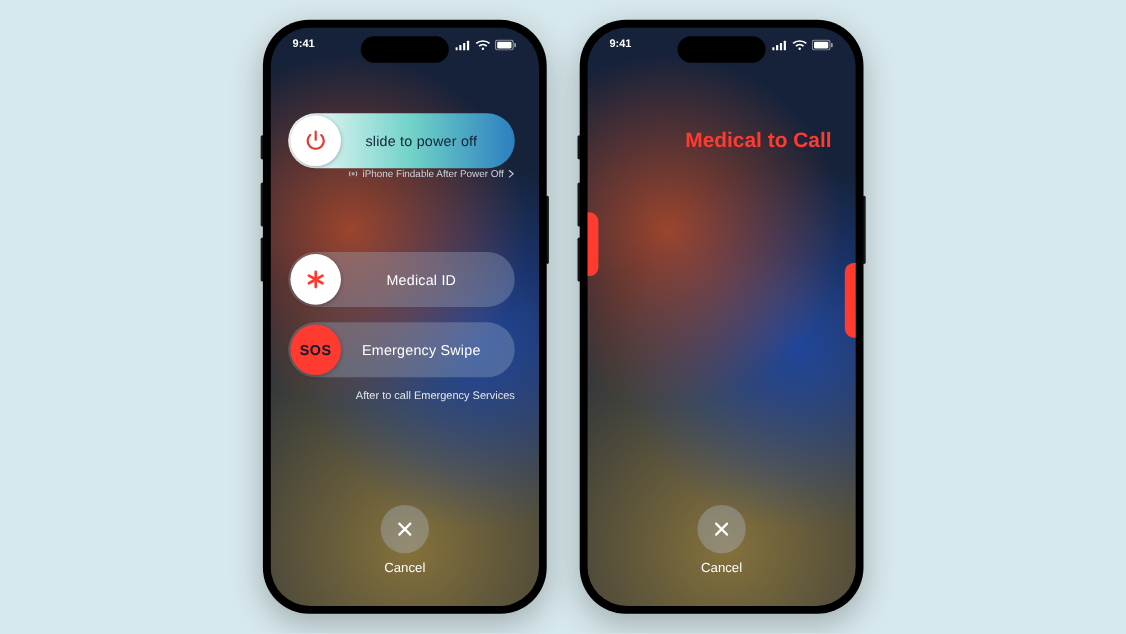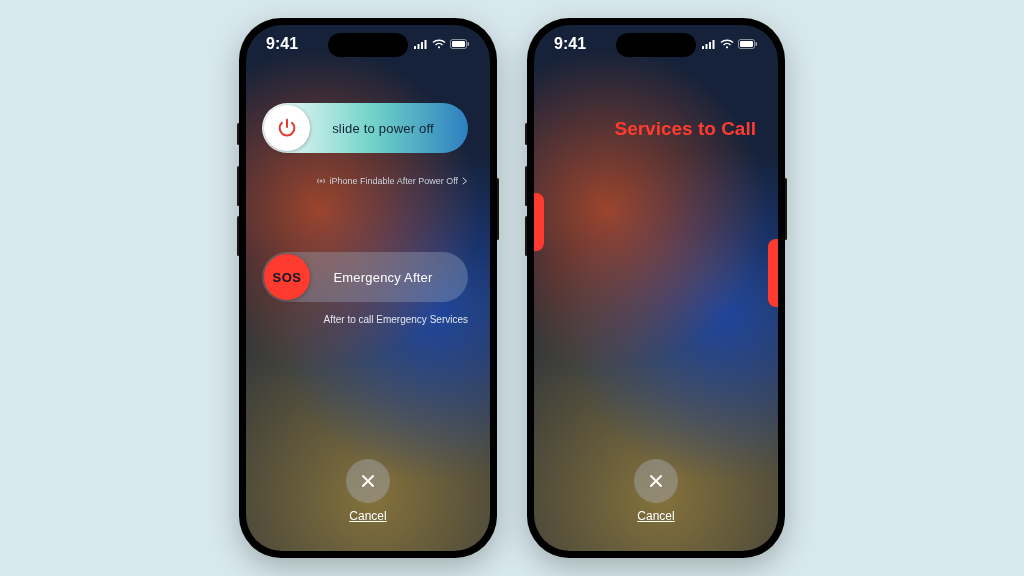--- a/index.html
+++ b/index.html
@@ -56,7 +56,7 @@
     justify-content: space-between;
     align-items: center;
     padding: 0 20px;
-    font-size: 16px;
+    font-size: 10px;
     font-weight: 600;
     z-index: 40;
   }

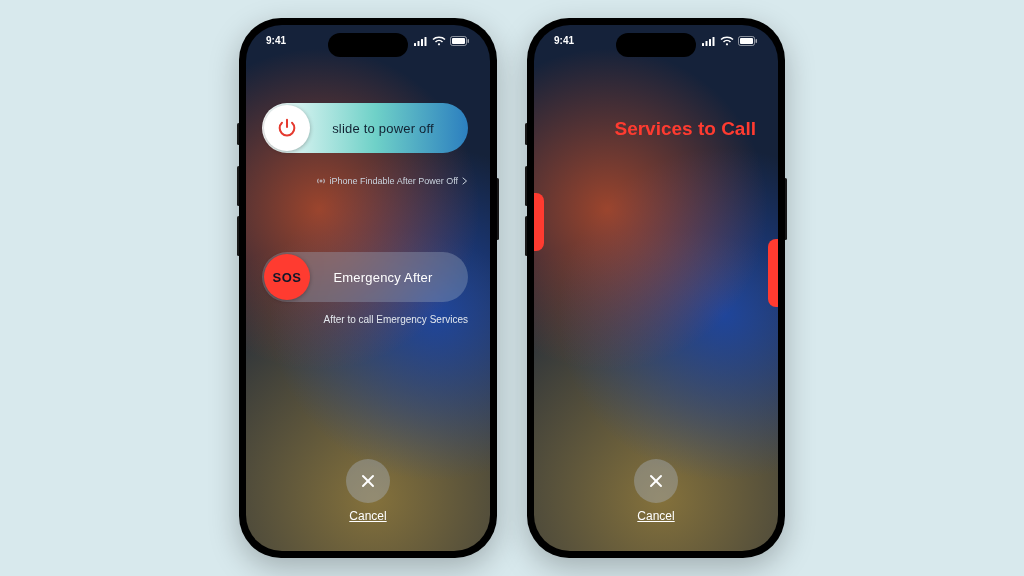--- a/index.html
+++ b/index.html
@@ -318,7 +318,7 @@
 
     <div class="content">
       <div class="release-text">
-        <div>Services to Call</div>
+        <div>Medical to Call</div>
       </div>
 
       <div class="bottom">

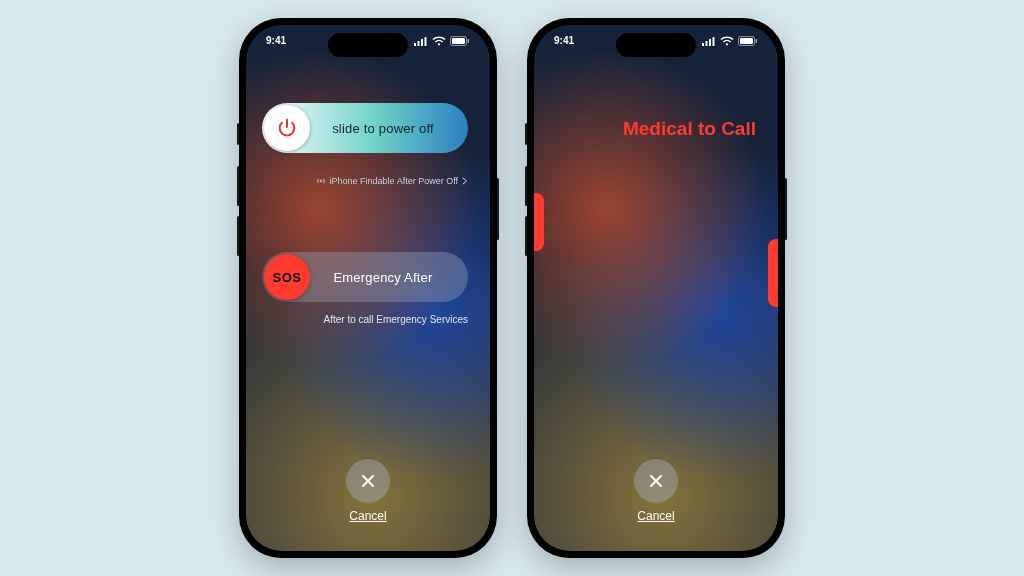--- a/index.html
+++ b/index.html
@@ -113,7 +113,7 @@
   .power-track .slider-label { color: #123; font-weight: 500; }
 
   .find-row {
-    margin-top: 23px;
+    margin-top: 0;
     display: flex;
     align-items: center;
     gap: 4px;

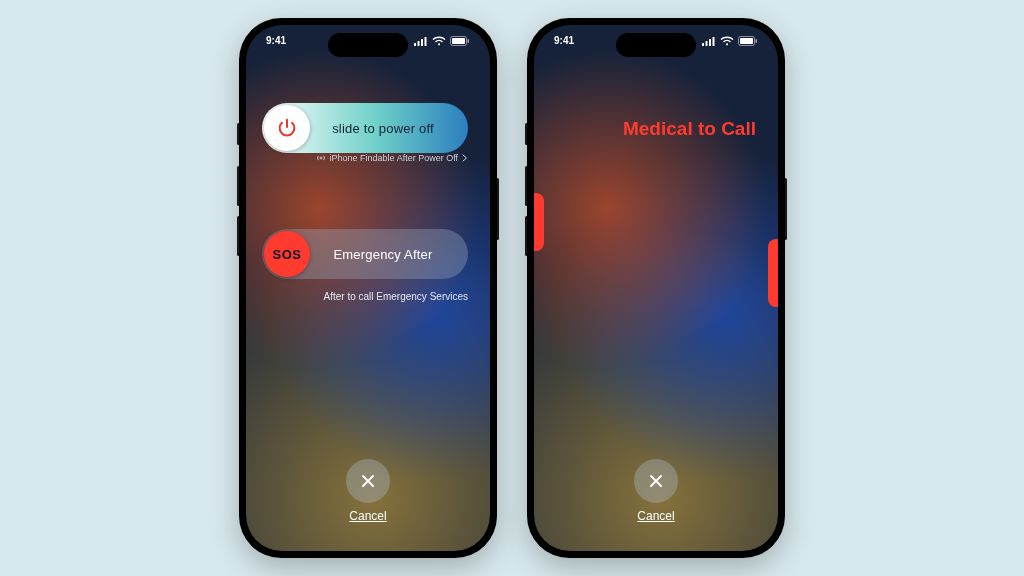--- a/index.html
+++ b/index.html
@@ -246,6 +246,20 @@
       </div>
 
       <div class="slider-group">
+        <div class="slider-track glass-track">
+          <div class="slider-thumb">
+            <span>
+              <svg width="20" height="20" viewBox="0 0 20 20">
+                  <g stroke="#ff3b30" stroke-width="2.4" stroke-linecap="round">
+                    <line x1="10" y1="3" x2="10" y2="17"></line>
+                    <line x1="3.8" y1="6.5" x2="16.2" y2="13.5"></line>
+                    <line x1="3.8" y1="13.5" x2="16.2" y2="6.5"></line>
+                  </g>
+                </svg>
+            </span>
+          </div>
+          <span class="slider-label">Medical ID</span>
+        </div>
 
         <div class="slider-track glass-track">
           <div class="slider-thumb" style="background:#ff3b30">

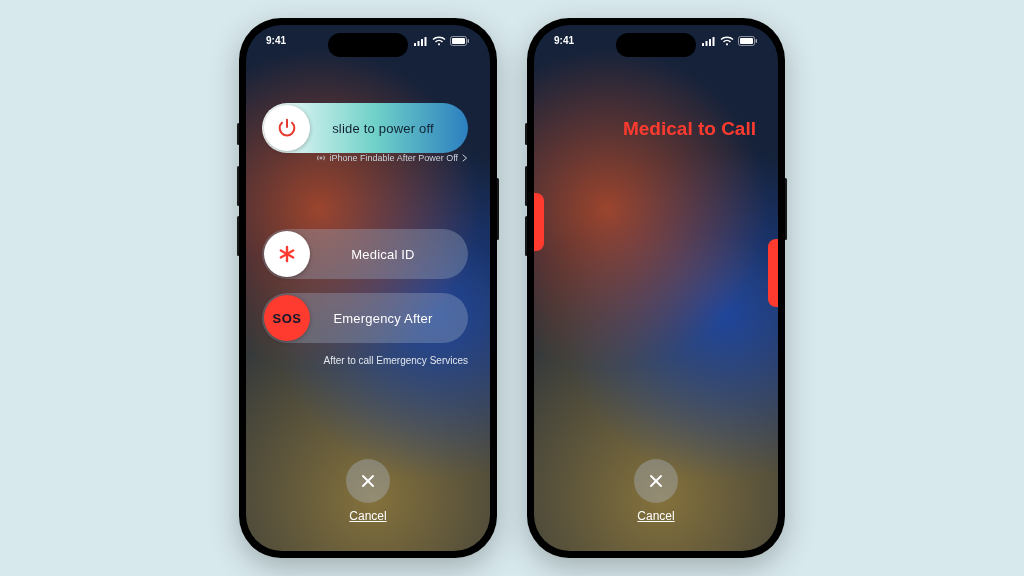--- a/index.html
+++ b/index.html
@@ -265,7 +265,7 @@
           <div class="slider-thumb" style="background:#ff3b30">
             <span style="color:#0f172a;font-weight:700;font-size:13px;letter-spacing:0.5px">SOS</span>
           </div>
-          <span class="slider-label">Emergency After</span>
+          <span class="slider-label">Emergency Swipe</span>
         </div>
       </div>
 

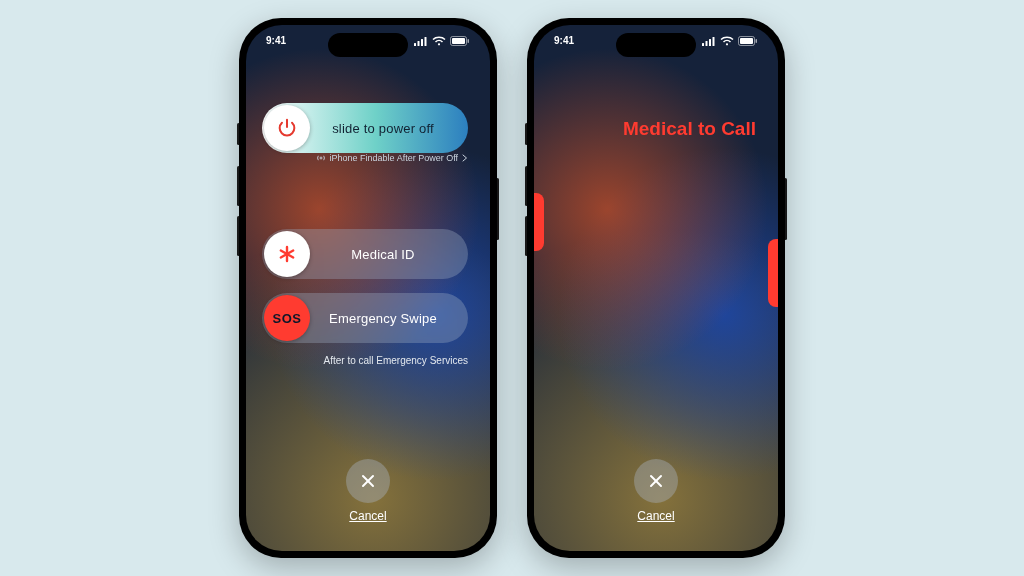--- a/index.html
+++ b/index.html
@@ -148,7 +148,7 @@
     align-items: center;
     justify-content: center;
   }
-  .cancel-label { font-size: 12px; margin-top: 6px; color: #fff; text-decoration: underline; }
+  .cancel-label { font-size: 12px; margin-top: 6px; color: #fff; }
 
   .release-text {
     margin-top: 40px;

